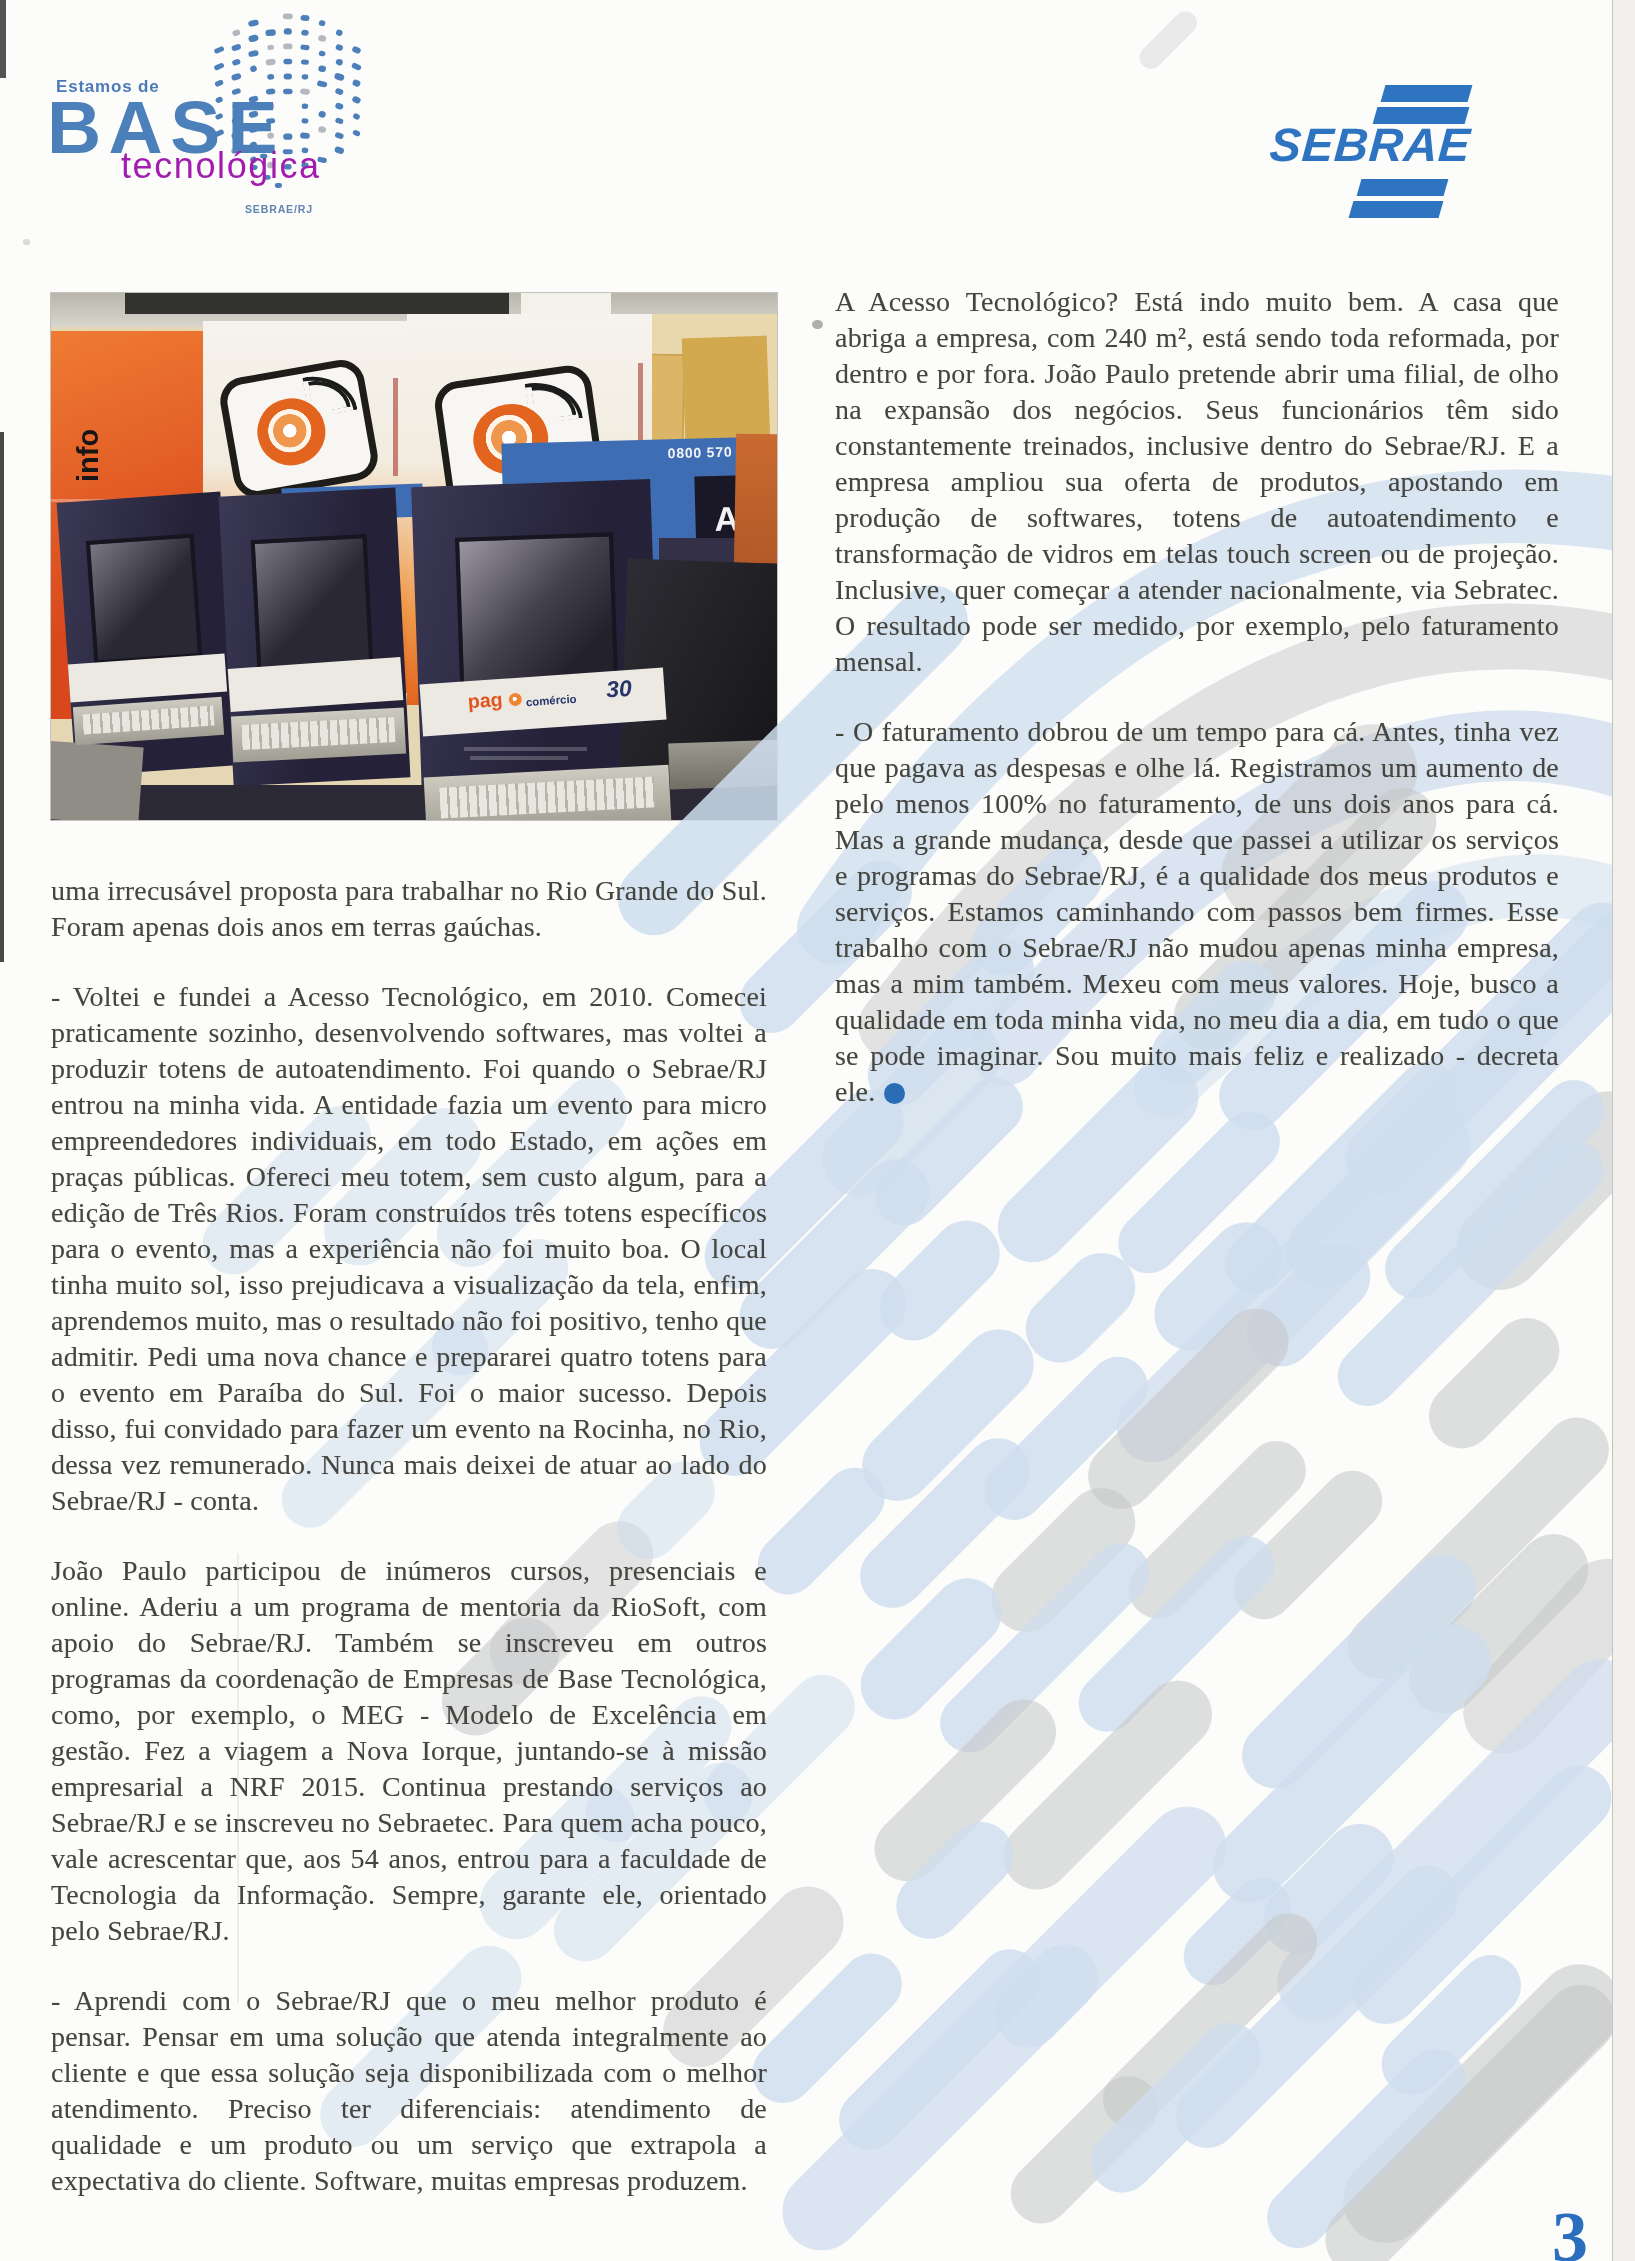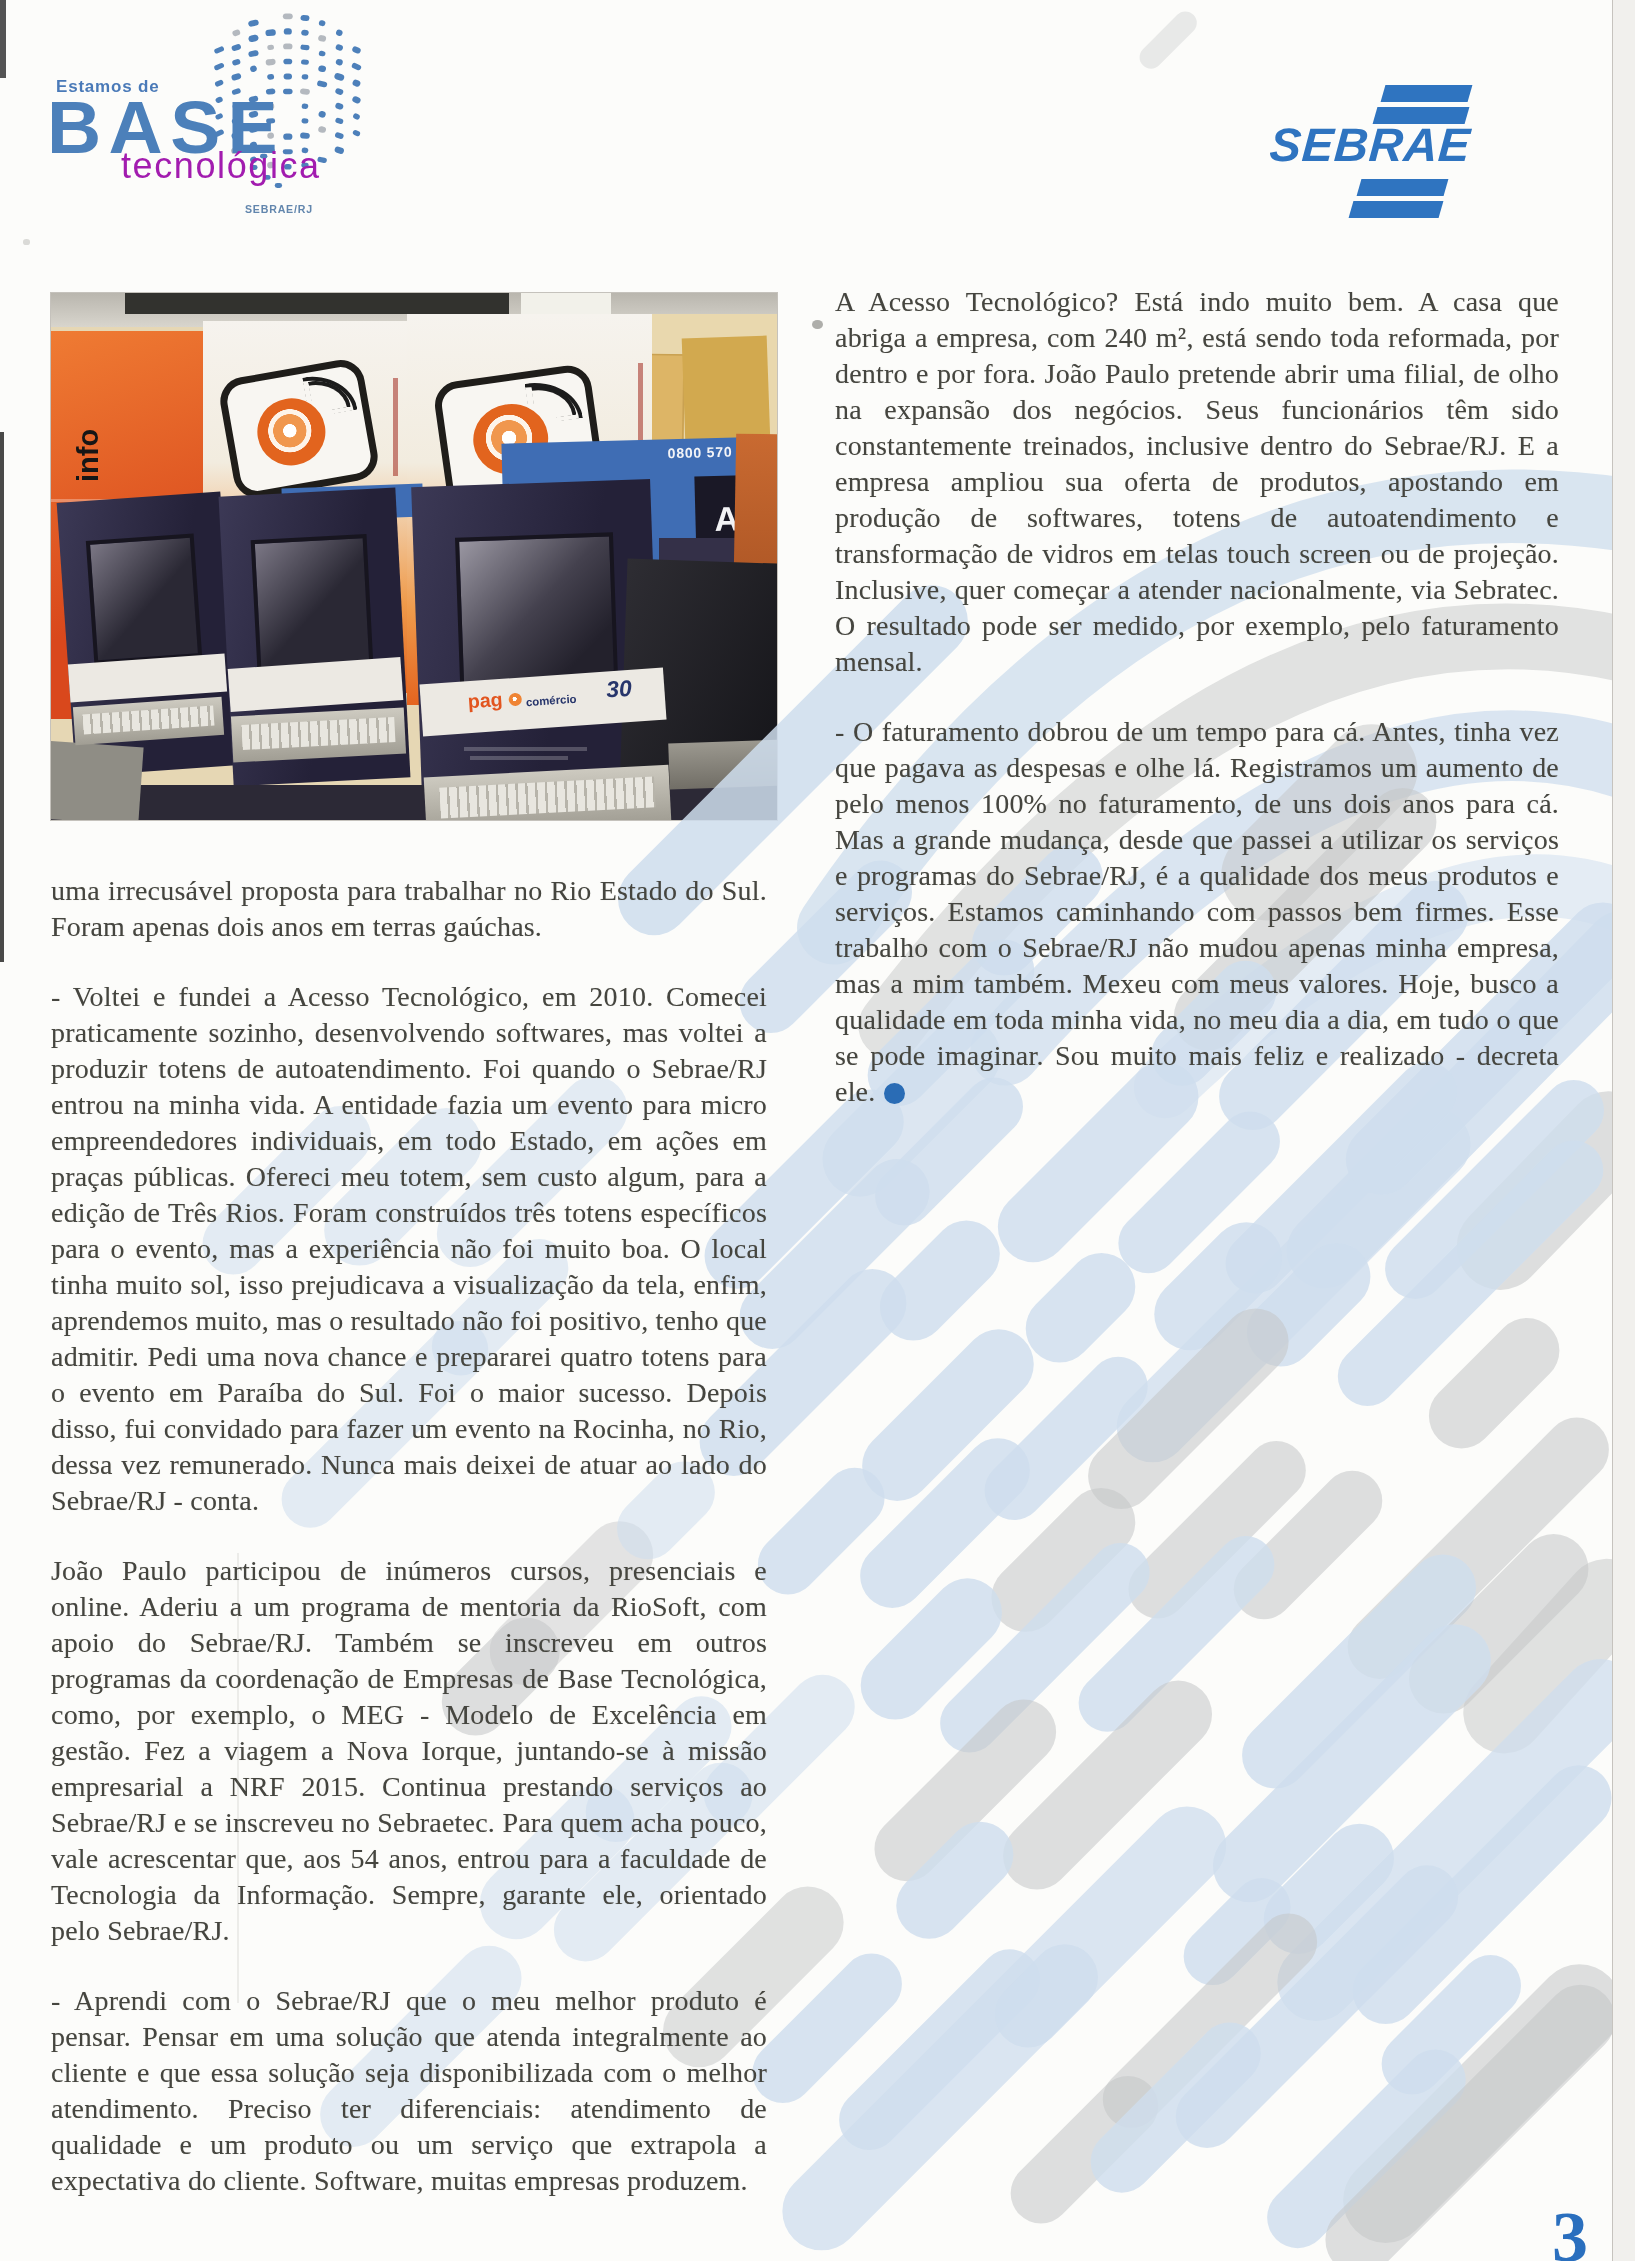--- a/index.html
+++ b/index.html
@@ -372,7 +372,7 @@
   </div>
 
   <div class="col" id="leftCol">
-      <p>uma irrecusável proposta para trabalhar no Rio Estado do Sul. Foram apenas dois anos em terras gaúchas.</p>
+      <p>uma irrecusável proposta para trabalhar no Rio Grande do Sul. Foram apenas dois anos em terras gaúchas.</p>
       <p>- Voltei e fundei a Acesso Tecnológico, em 2010. Comecei praticamente sozinho, desenvolvendo softwares, mas voltei a produzir totens de autoatendimento. Foi quando o Sebrae/RJ entrou na minha vida. A entidade fazia um evento para micro empreendedores individuais, em todo Estado, em ações em praças públicas. Ofereci meu totem, sem custo algum, para a edição de Três Rios. Foram construídos três totens específicos para o evento, mas a experiência não foi muito boa. O local tinha muito sol, isso prejudicava a visualização da tela, enfim, aprendemos muito, mas o resultado não foi positivo, tenho que admitir. Pedi uma nova chance e prepararei quatro totens para o evento em Paraíba do Sul. Foi o maior sucesso. Depois disso, fui convidado para fazer um evento na Rocinha, no Rio, dessa vez remunerado. Nunca mais deixei de atuar ao lado do Sebrae/RJ - conta.</p>
       <p>João Paulo participou de inúmeros cursos, presenciais e online. Aderiu a um programa de mentoria da RioSoft, com apoio do Sebrae/RJ. Também se inscreveu em outros programas da coordenação de Empresas de Base Tecnológica, como, por exemplo, o MEG - Modelo de Excelência em gestão. Fez a viagem a Nova Iorque, juntando-se à missão empresarial a NRF 2015. Continua prestando serviços ao Sebrae/RJ e se inscreveu no Sebraetec. Para quem acha pouco, vale acrescentar que, aos 54 anos, entrou para a faculdade de Tecnologia da Informação. Sempre, garante ele, orientado pelo Sebrae/RJ.</p>
       <p>- Aprendi com o Sebrae/RJ que o meu melhor produto é pensar. Pensar em uma solução que atenda integralmente ao cliente e que essa solução seja disponibilizada com o melhor atendimento. Preciso ter diferenciais: atendimento de qualidade e um produto ou um serviço que extrapola a expectativa do cliente. Software, muitas empresas produzem.</p>

